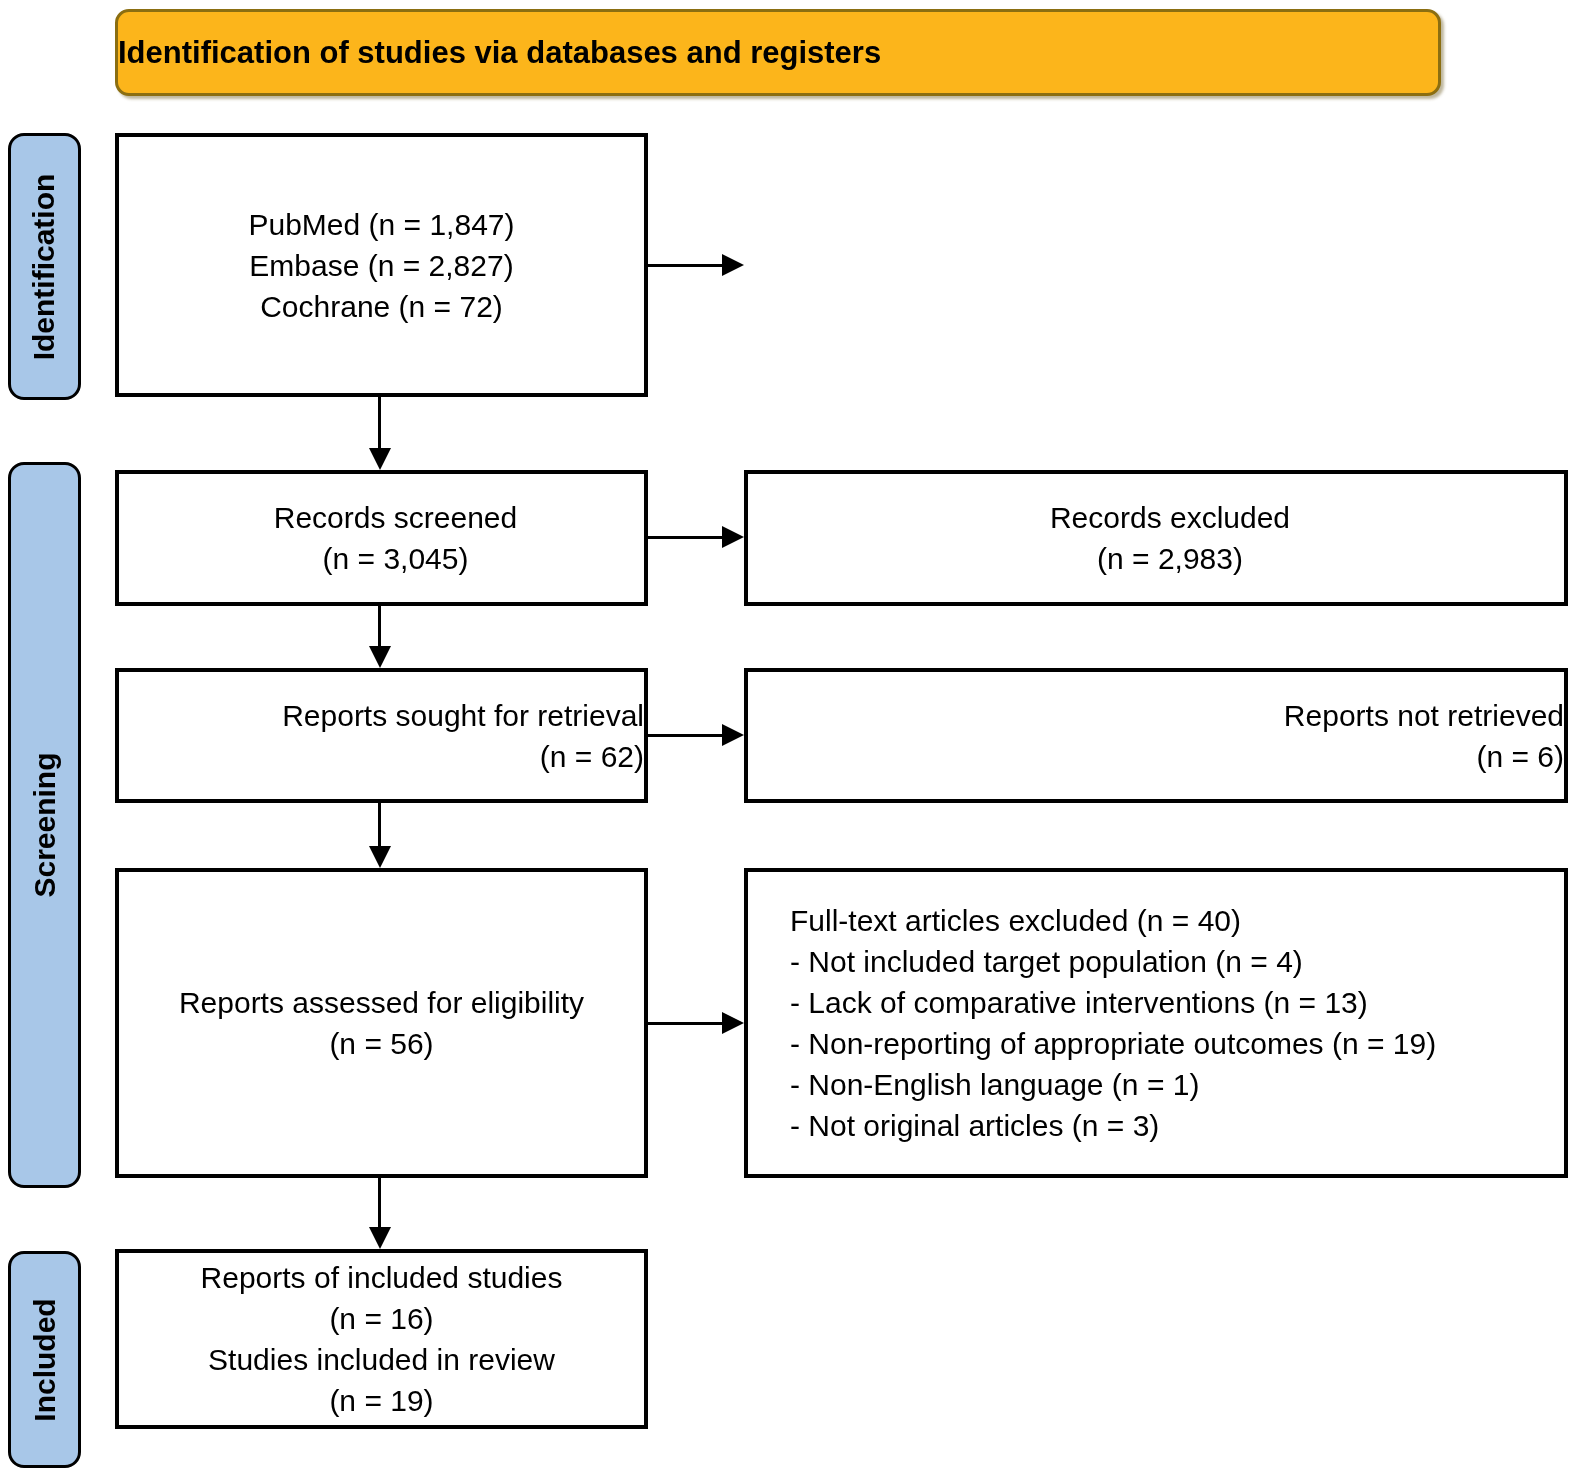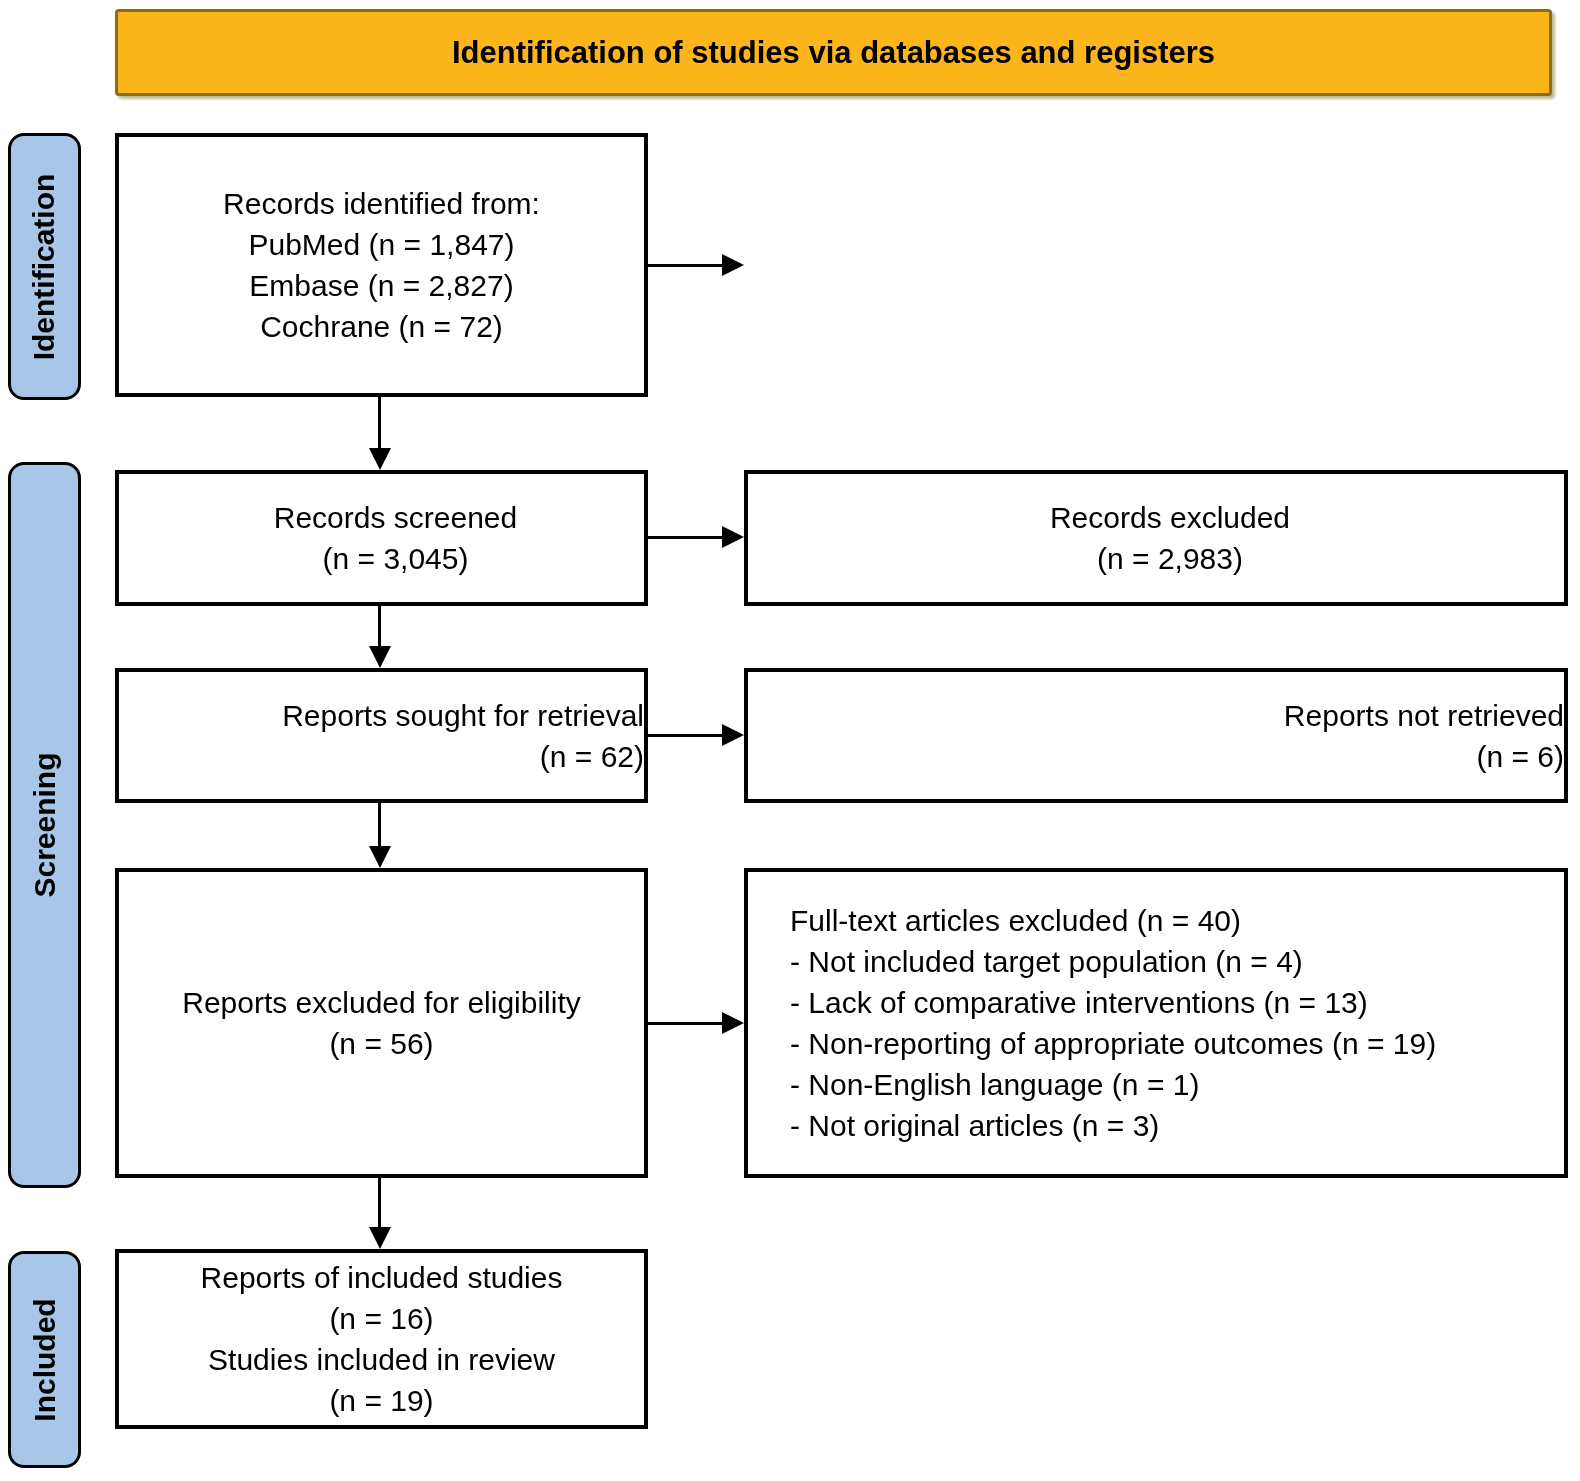--- a/index.html
+++ b/index.html
@@ -22,11 +22,11 @@
     overflow:hidden;
   }
   .banner{
-    position:absolute;left:115px;top:9px;width:1437px;height:87px;
+    position:absolute;left:115px;top:9px;width:1326px;height:87px;
     background:var(--banner-fill);
     border:3px solid var(--banner-border);
-    border-radius:4px;
-    display:flex;align-items:center;justify-content:center;
+    border-radius:14px;
+    display:flex;align-items:center;
     font-size:31px;font-weight:bold;
     box-shadow:3px 3px 3px rgba(110,95,40,0.45);
   }

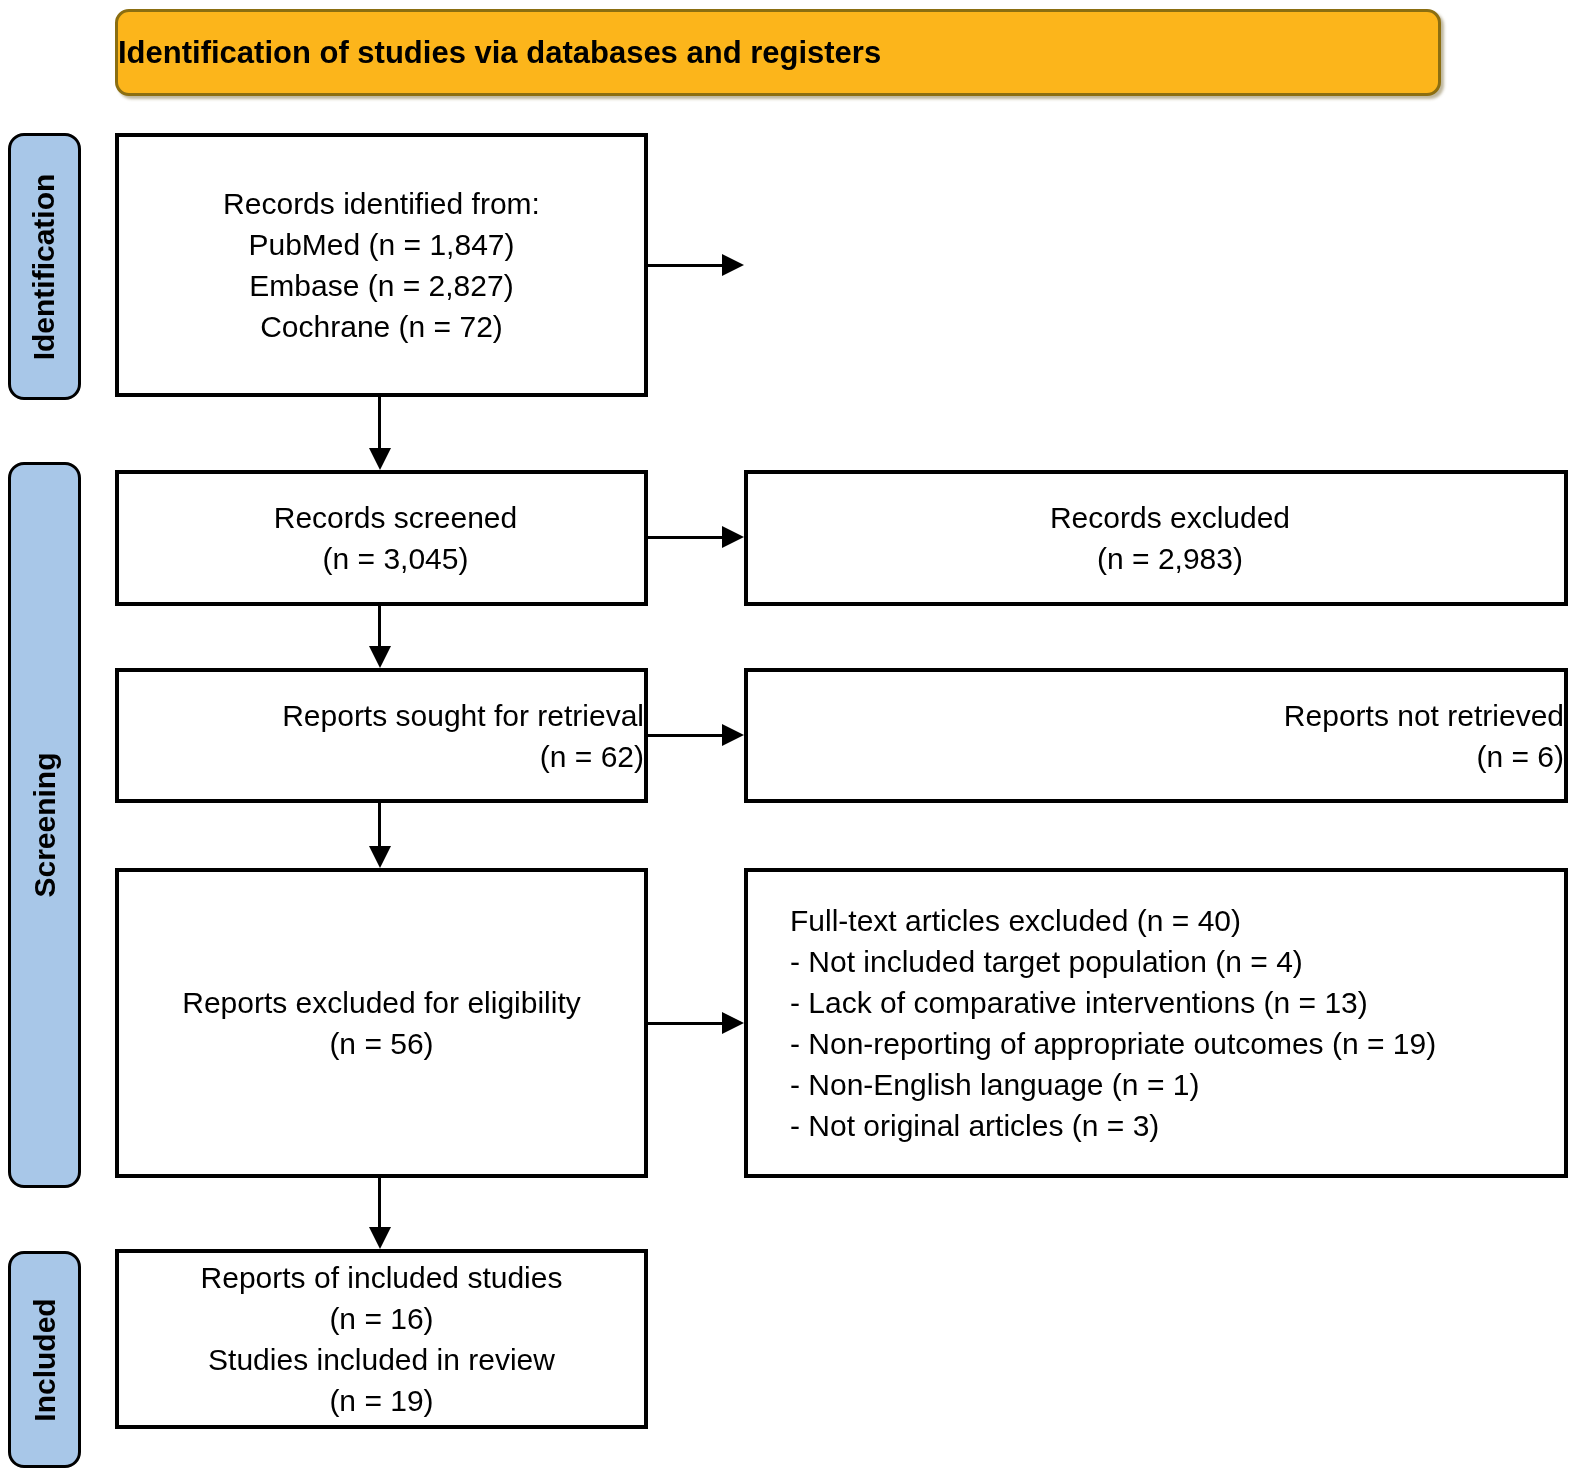--- a/index.html
+++ b/index.html
@@ -99,7 +99,6 @@
   </div>
 
   <div class="box left-col b1">
-    <div>Records identified from:</div>
     <div>PubMed (n = 1,847)</div>
     <div>Embase (n = 2,827)</div>
     <div>Cochrane (n = 72)</div>

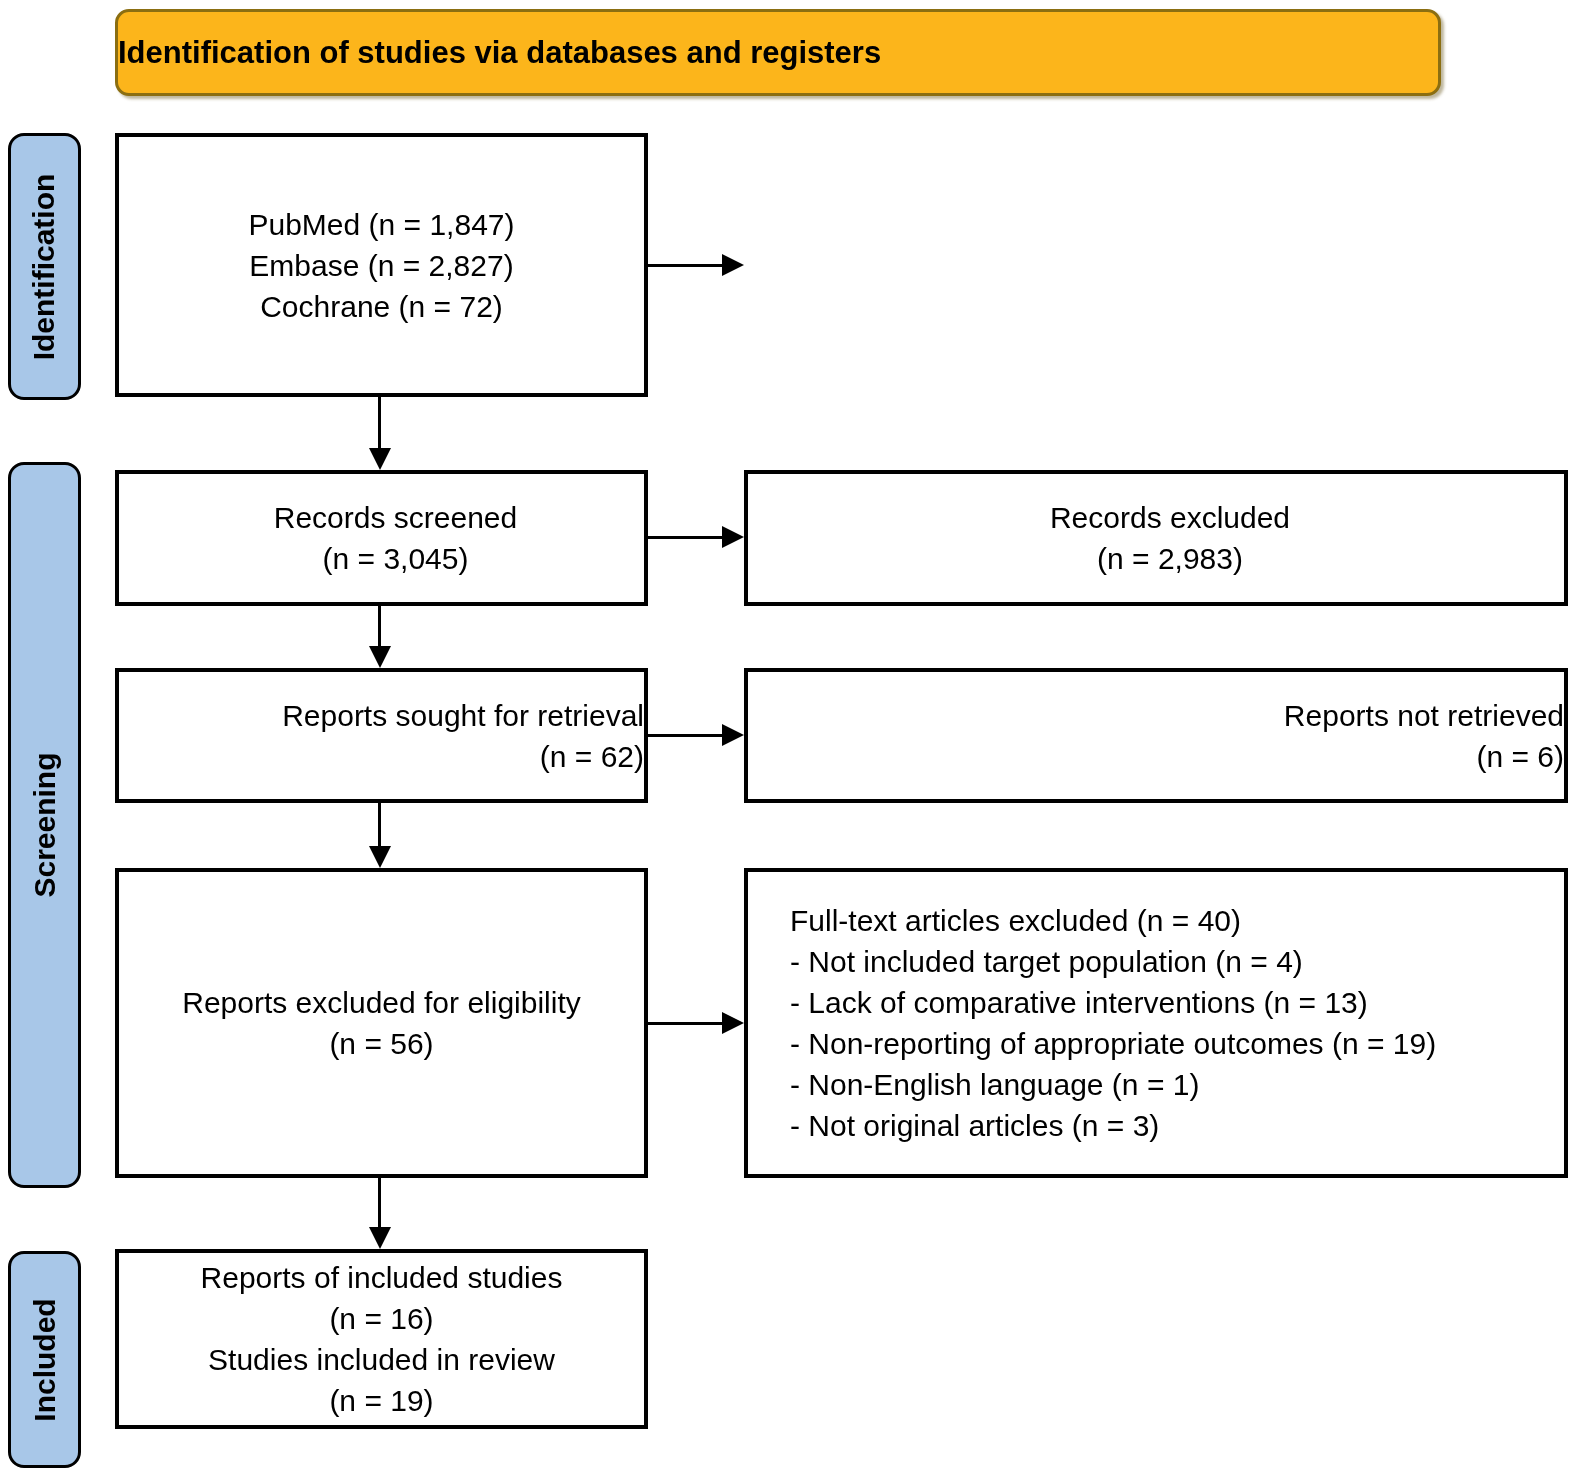--- a/index.html
+++ b/index.html
@@ -123,7 +123,7 @@
   </div>
 
   <div class="box left-col b4">
-    <div>Reports excluded for eligibility</div>
+    <div>Reports assessed for eligibility</div>
     <div>(n = 56)</div>
   </div>
   <div class="box right-col b4 list">

